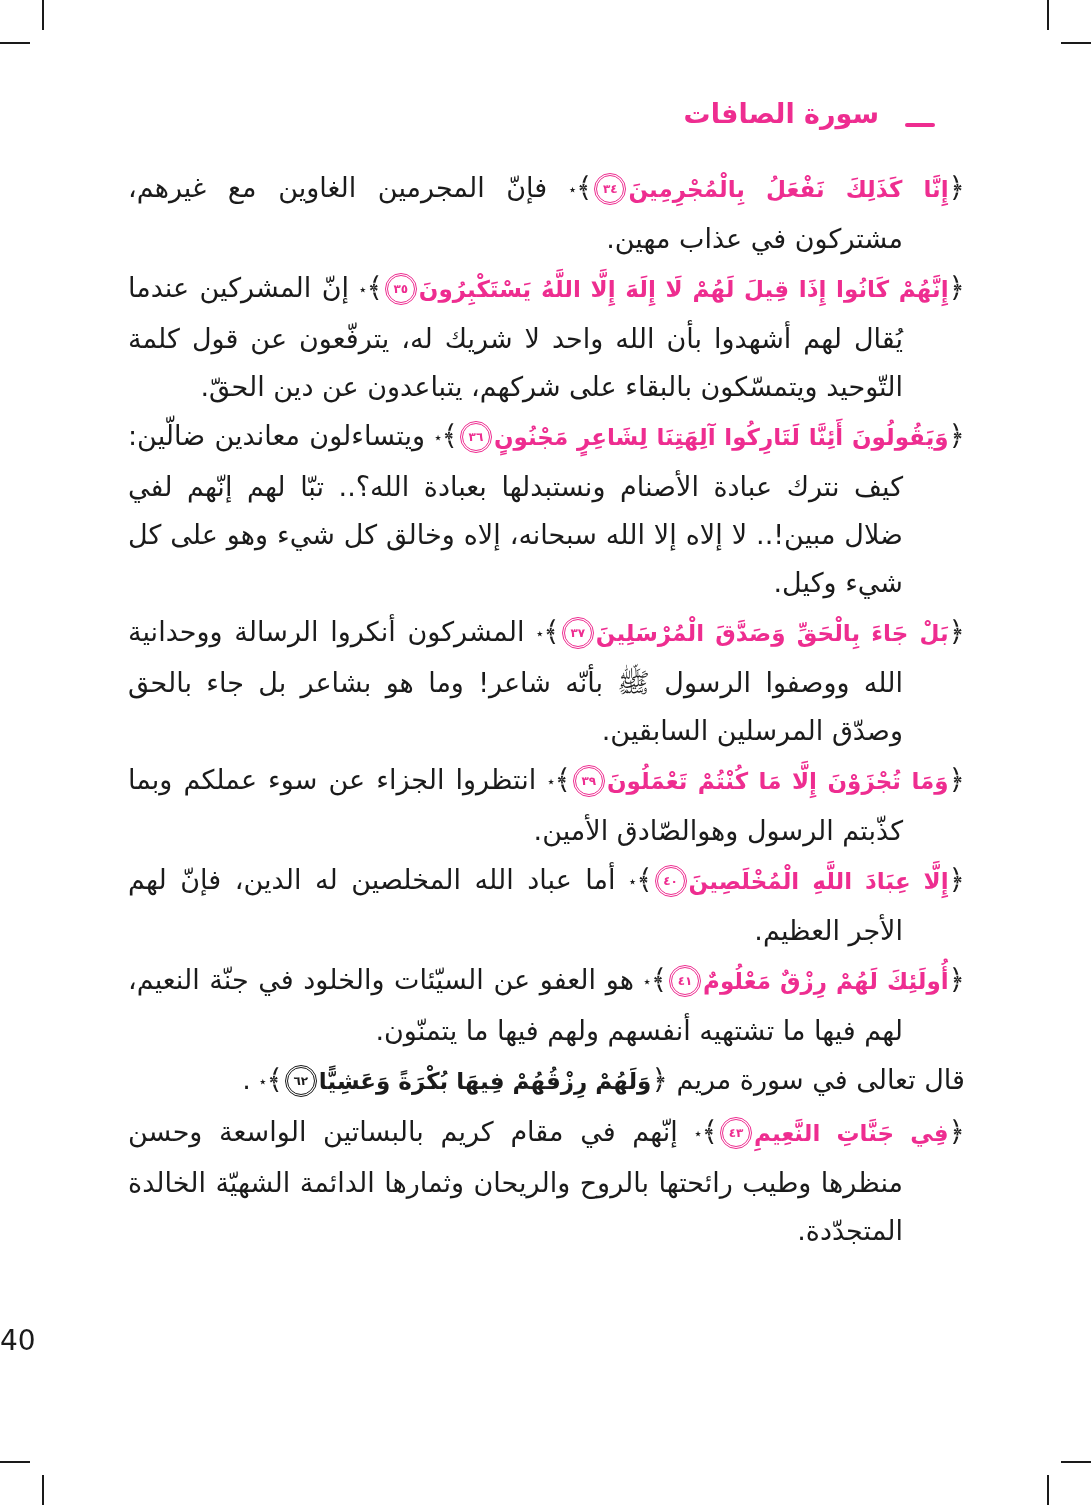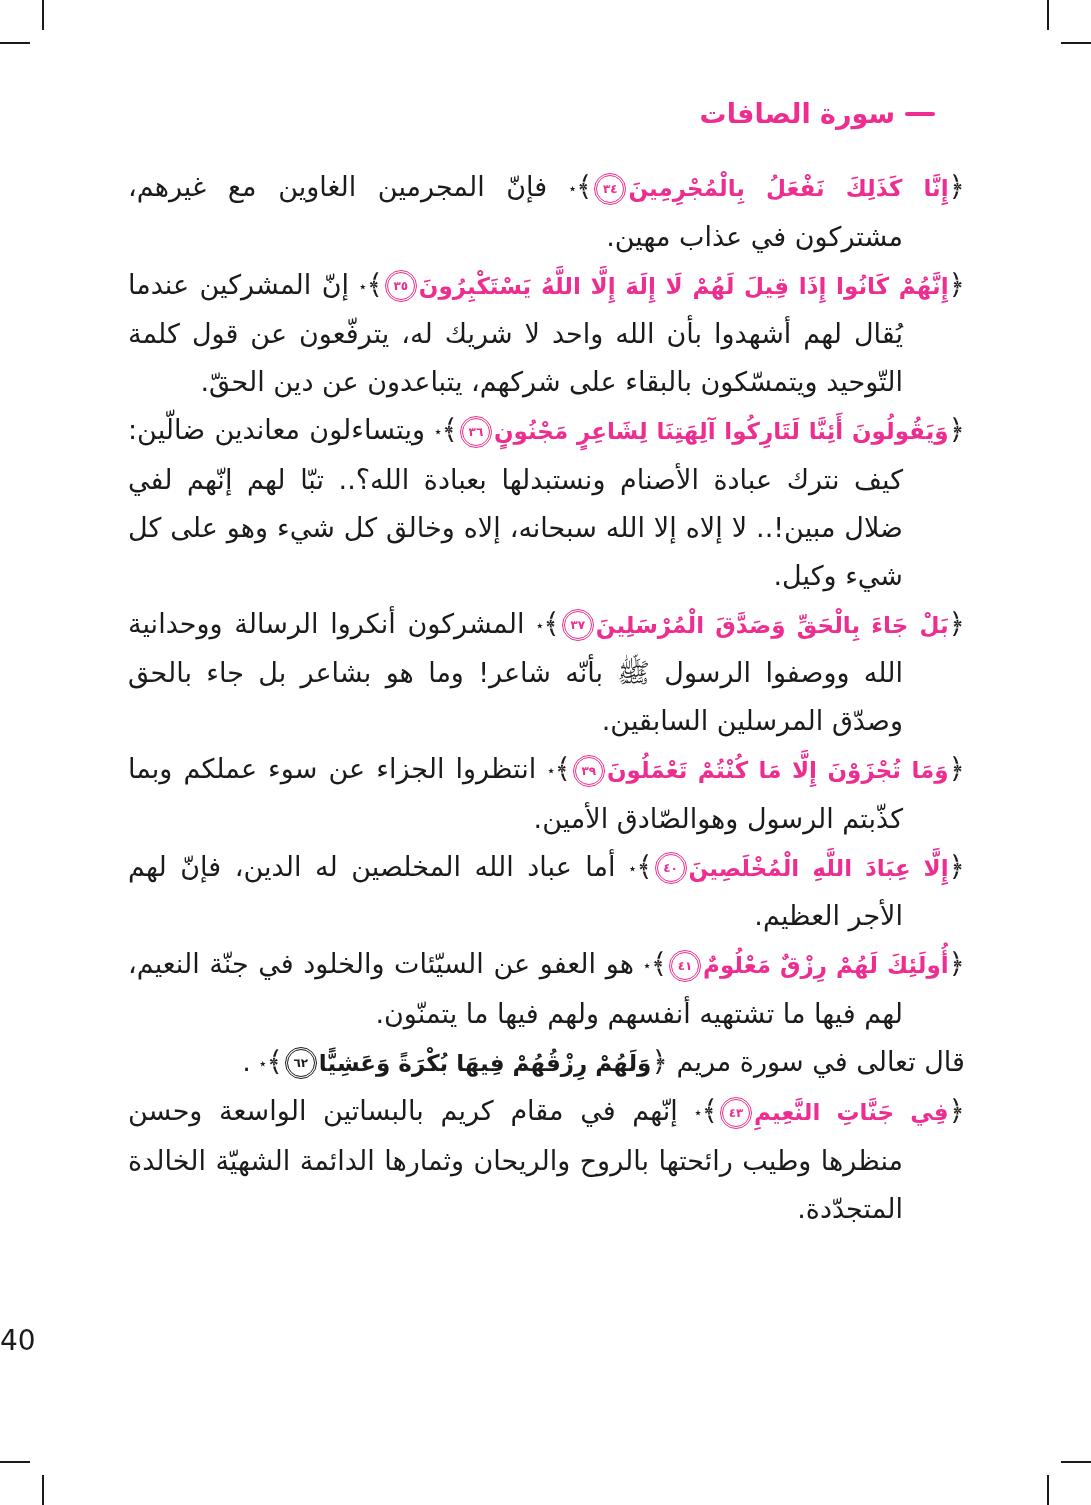--- a/index.html
+++ b/index.html
@@ -22,7 +22,7 @@
   
   .header{
     position:absolute;top:100px;right:156px;
-    direction:rtl;display:flex;align-items:center;gap:10px;
+    direction:rtl;display:flex;align-items:flex-end;gap:26px;
   }
   .header-dash{width:30px;height:4px;background:var(--pink,#ee2d90);border-radius:2px;}
   .header-title{

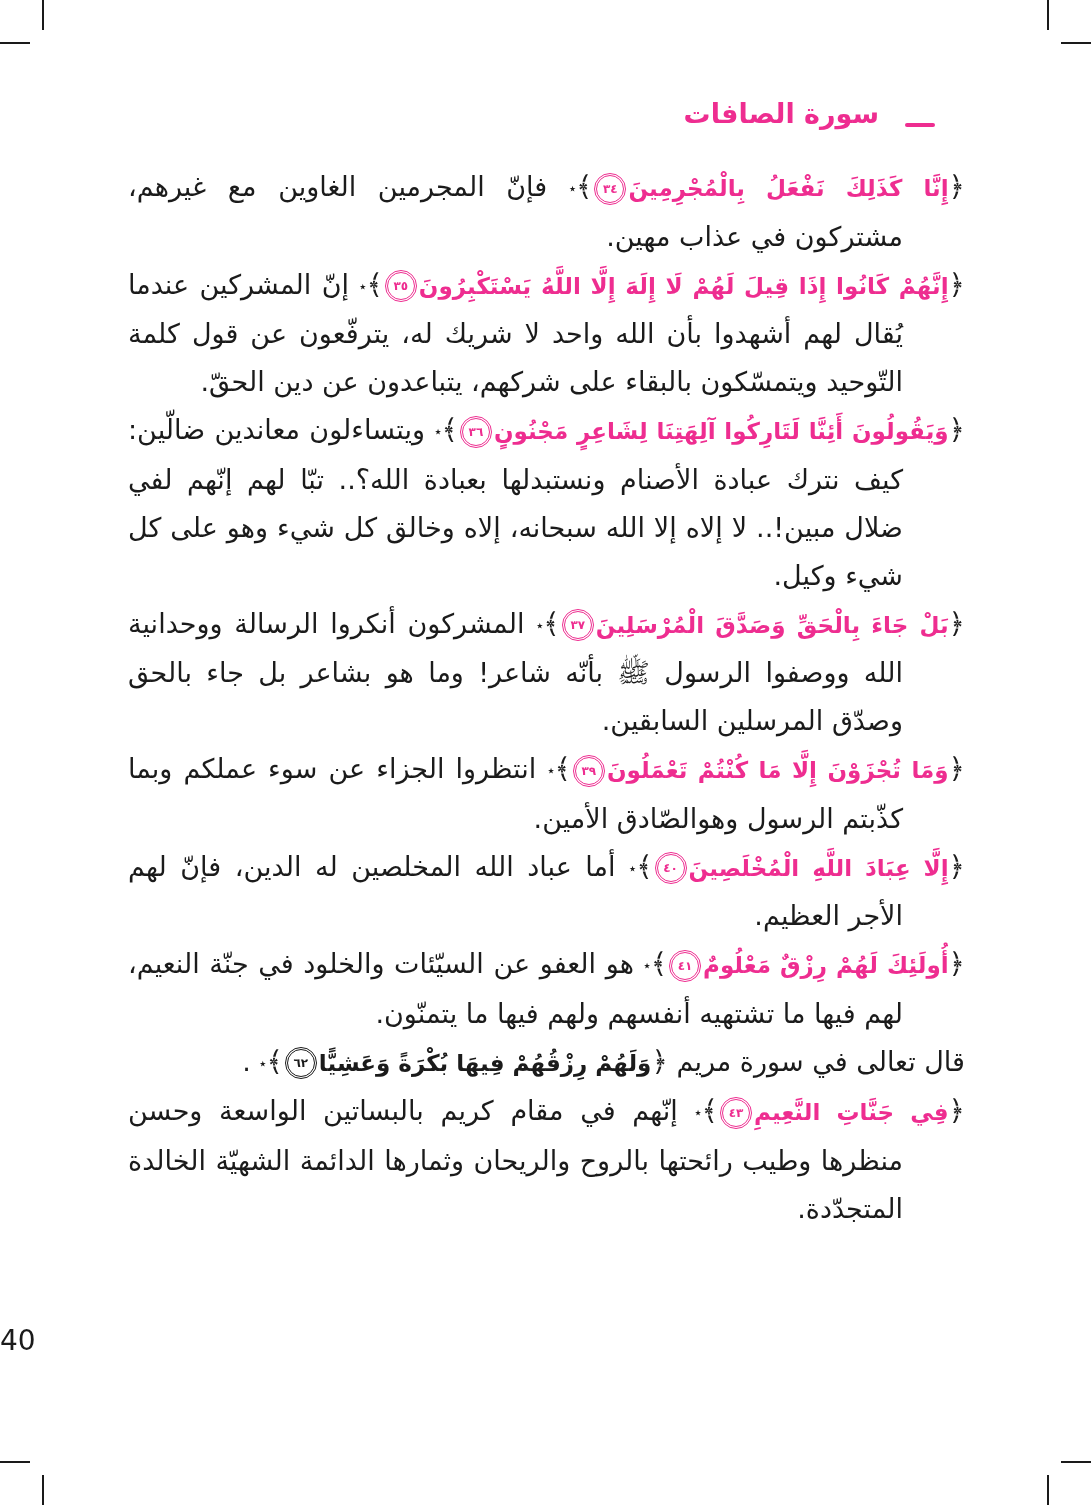--- a/index.html
+++ b/index.html
@@ -45,7 +45,7 @@
   .aya.black .aya-text{color:#1b1b1b;}
   .aya-num{
     display:inline-flex;align-items:center;justify-content:center;
-    width:26px;height:26px;margin:2px 4px;
+    width:26px;height:26px;margin:12px 4px;
     border:1.5px solid var(--pink,#ee2d90);outline:1px solid var(--pink,#ee2d90);outline-offset:1.5px;
     border-radius:50%;
     color:var(--pink,#ee2d90);font-size:12px;font-weight:700;line-height:1;

